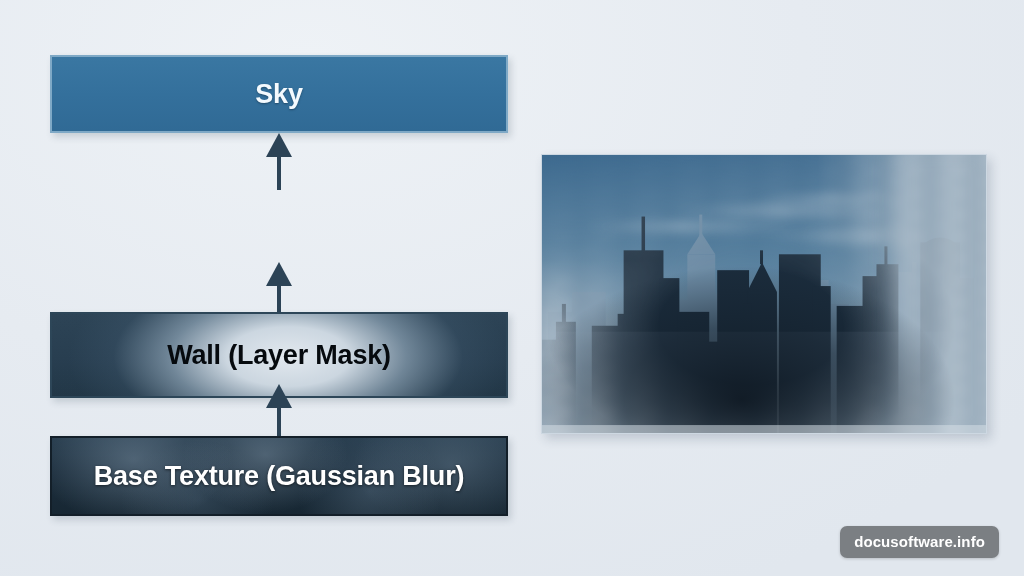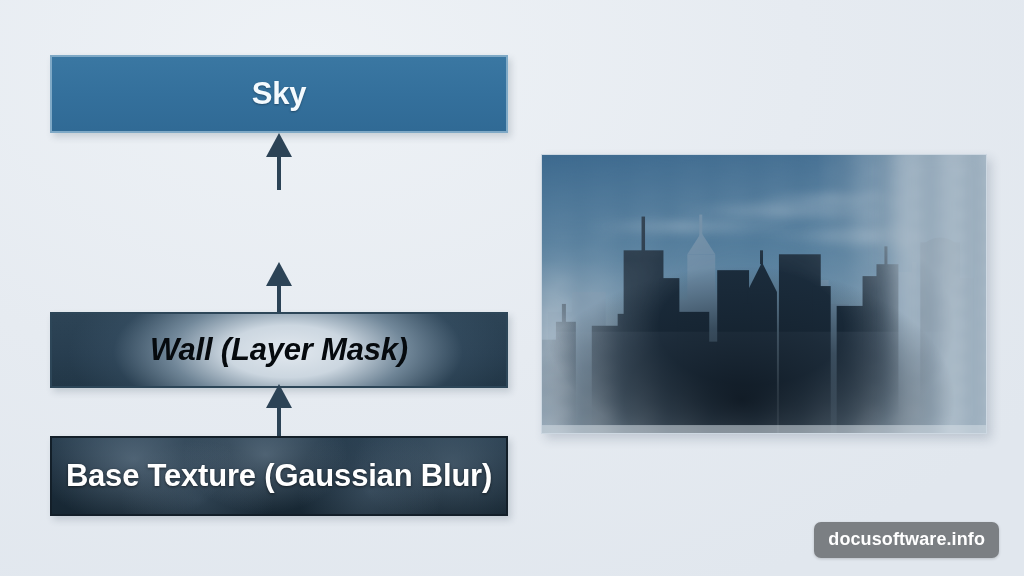--- a/index.html
+++ b/index.html
@@ -51,7 +51,7 @@
     position: relative;
     z-index: 4;
     font-weight: bold;
-    font-size: 31px;
+    font-size: 27px;
     letter-spacing: -0.2px;
     white-space: nowrap;
   }

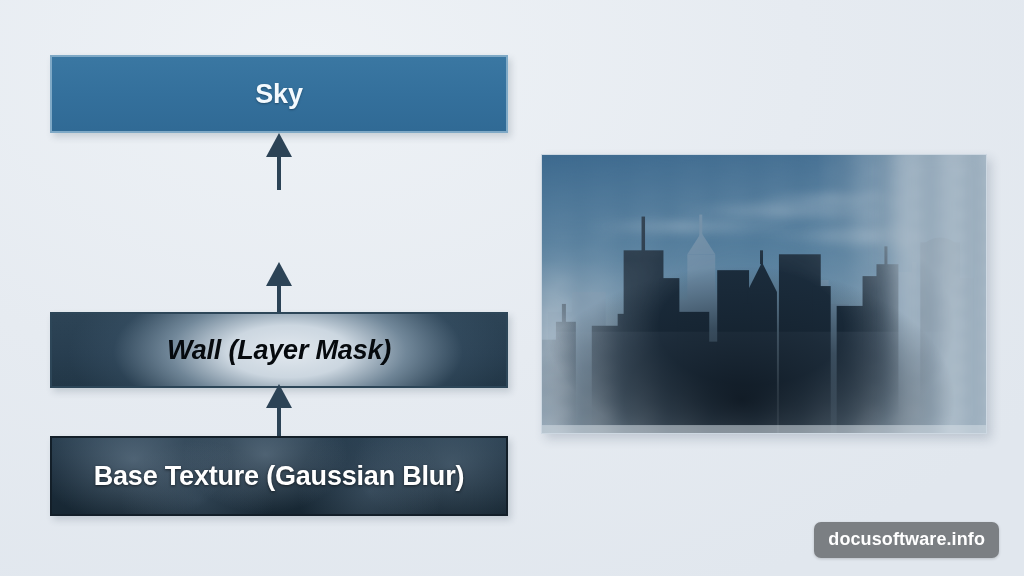--- a/index.html
+++ b/index.html
@@ -82,7 +82,7 @@
   
   .box-wall {
     top: 257px;
-    height: 76px;
+    height: 86px;
     background:
       radial-gradient(ellipse 62% 165% at 52% 52%,
         rgba(232,238,244,0.97) 0%,
@@ -93,7 +93,6 @@
         rgba(40,62,82,0) 100%),
       linear-gradient(180deg, #2d4456 0%, #283e50 55%, #223747 100%);
     border-color: #2d4658;
-    font-style: italic;
   }
   .box-wall .layer-label {
     color: #060a0e;

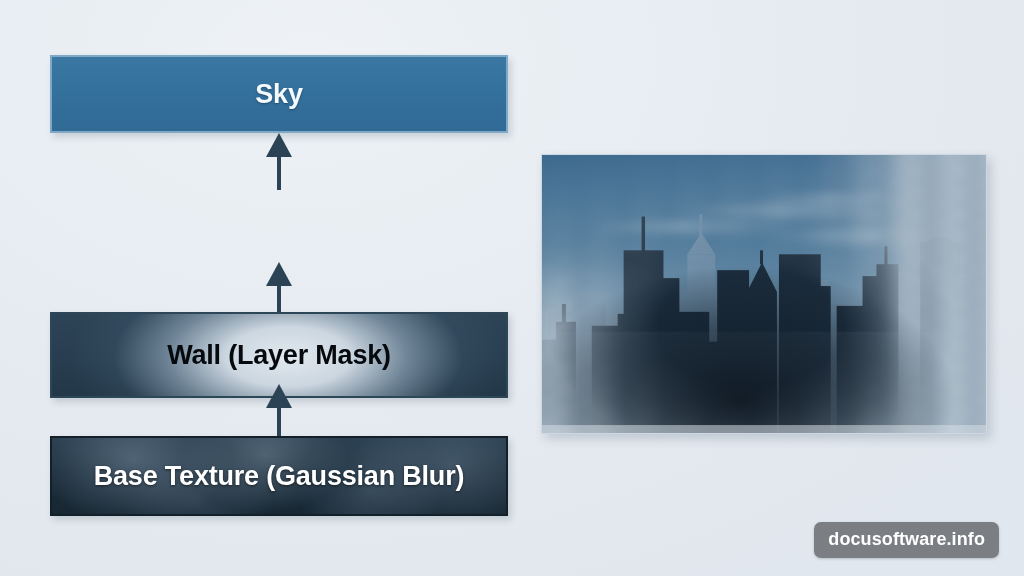--- a/index.html
+++ b/index.html
@@ -157,7 +157,7 @@
     bottom: 18px;
     background: #7b7f83;
     color: #ffffff;
-    font-size: 18px;
+    font-size: 15px;
     font-weight: bold;
     padding: 7px 14px 8px 14px;
     border-radius: 7px;

